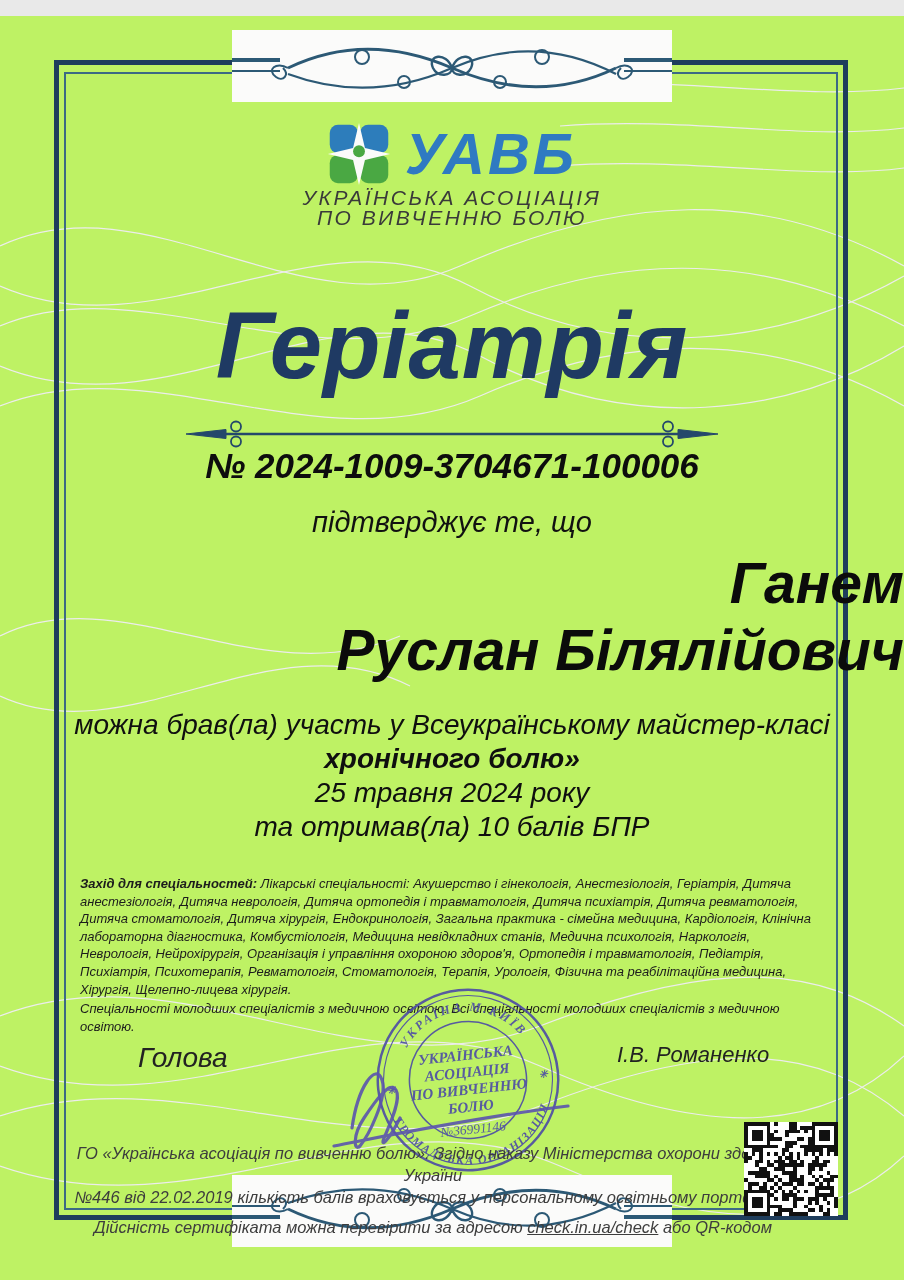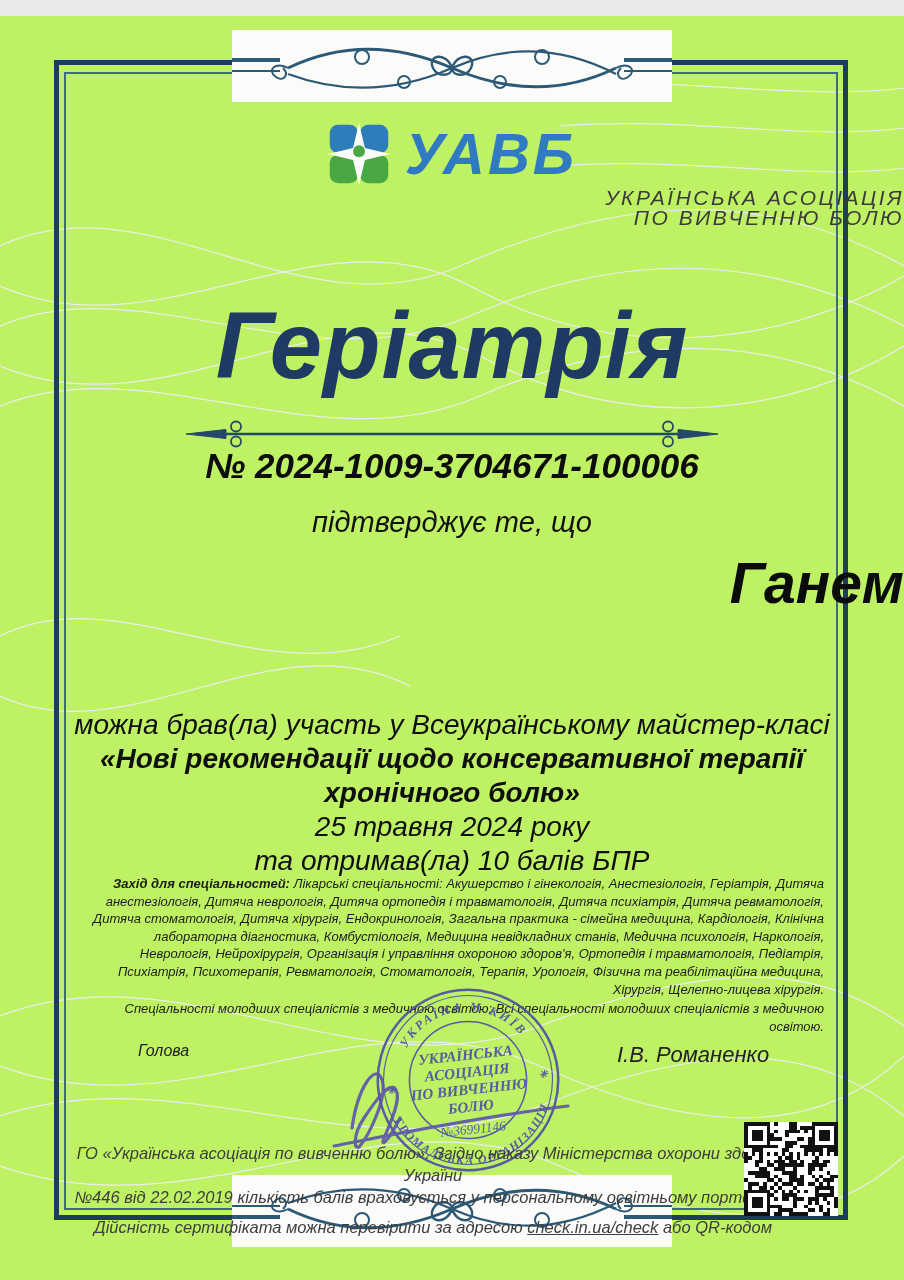--- a/index.html
+++ b/index.html
@@ -13,7 +13,7 @@
   .ornament.bottom{top:1159px;transform:translateX(-50%) scaleY(-1);}
   .logo-row{position:absolute;top:106px;left:0;width:100%;display:flex;justify-content:center;align-items:center;gap:14px;}
   .logo-abbr{font-size:58px;font-weight:600;color:#2f7ac2;letter-spacing:3px;line-height:1;}
-  .org-name{position:absolute;top:172px;left:0;width:100%;text-align:right;color:#3a3a3a;
+  .org-name{position:absolute;top:172px;left:0;width:100%;text-align:center;color:#3a3a3a;
             font-size:21px;letter-spacing:2.5px;line-height:20px;font-weight:400;}
   .cert-title{position:absolute;top:278px;left:0;width:100%;text-align:center;color:#1f3a63;
               font-size:94px;font-weight:bold;letter-spacing:1px;line-height:1.1;}

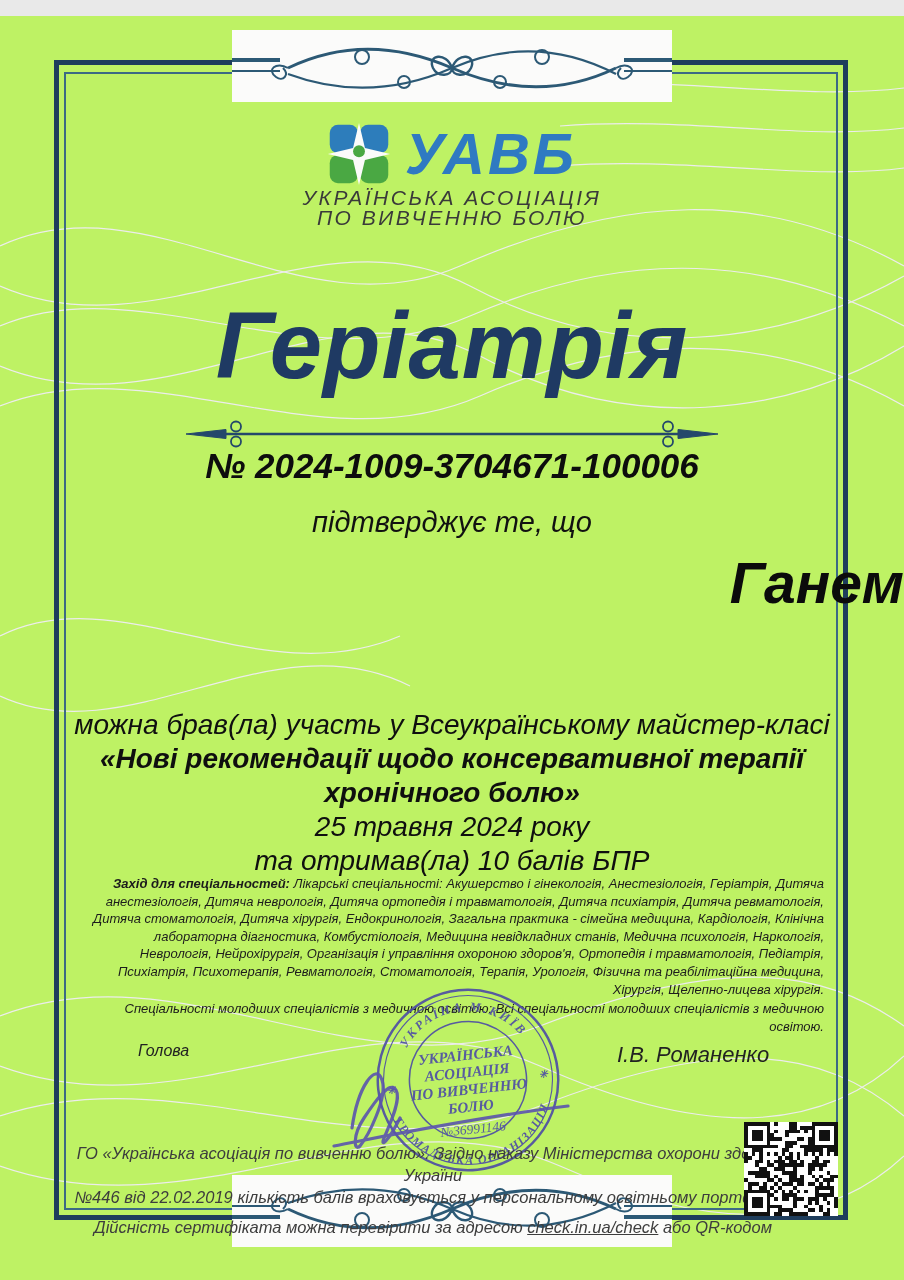--- a/index.html
+++ b/index.html
@@ -133,6 +133,7 @@
 
   <div class="recipient">
     <div>Ганем</div>
+    <div>Руслан Білялійович</div>
   </div>
 
   <div class="body-block">

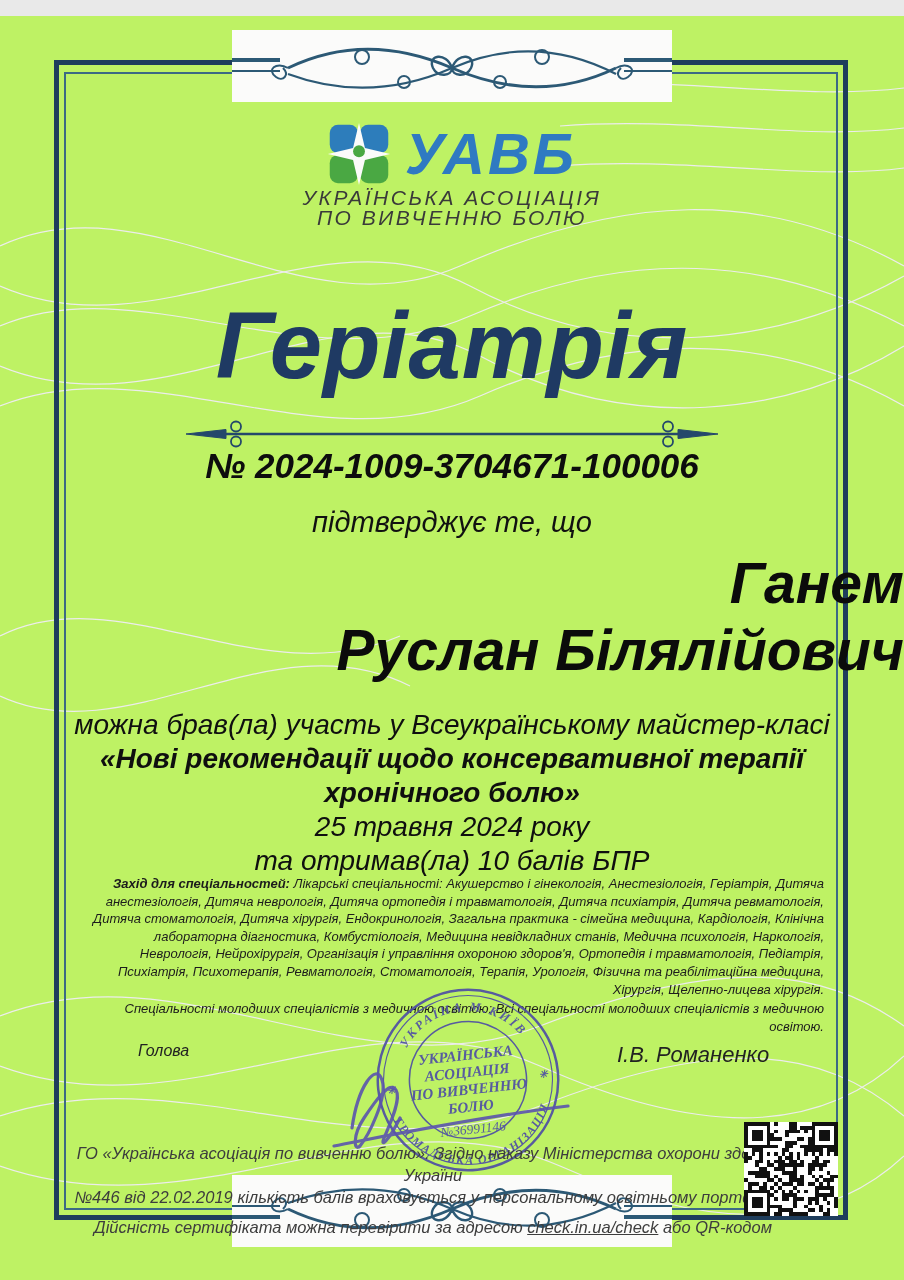--- a/index.html
+++ b/index.html
@@ -138,7 +138,6 @@
 
   <div class="body-block">
     <div>можна брав(ла) участь у Всеукраїнському майстер-класі</div>
-    <div class="bold">«Нові рекомендації щодо консервативної терапії</div>
     <div class="bold">хронічного болю»</div>
     <div>25 травня 2024 року</div>
     <div>та отримав(ла) 10 балів БПР</div>

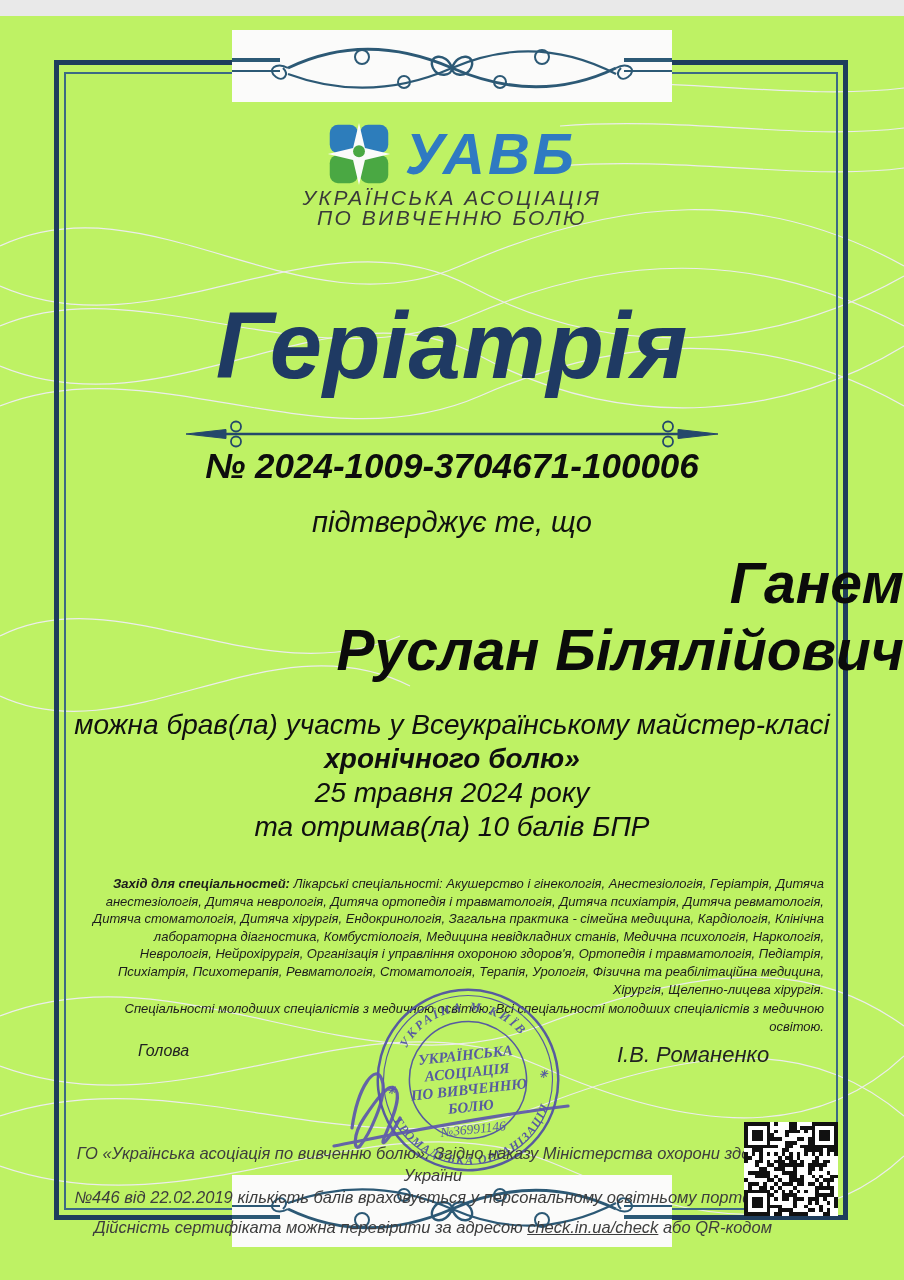--- a/index.html
+++ b/index.html
@@ -26,7 +26,7 @@
   .body-block{position:absolute;top:692px;left:52px;width:800px;text-align:center;color:#0f0f0f;
               font-size:28px;line-height:34px;}
   .body-block .bold{font-weight:bold;}
-  .specialties{position:absolute;top:859px;left:80px;width:744px;text-align:right;color:#1c1c1c;
+  .specialties{position:absolute;top:859px;left:80px;width:744px;text-align:left;color:#1c1c1c;
                font-size:13px;line-height:17.6px;}
   .specialties b{font-weight:bold;}
   .specialties .junior{margin-top:2px;}

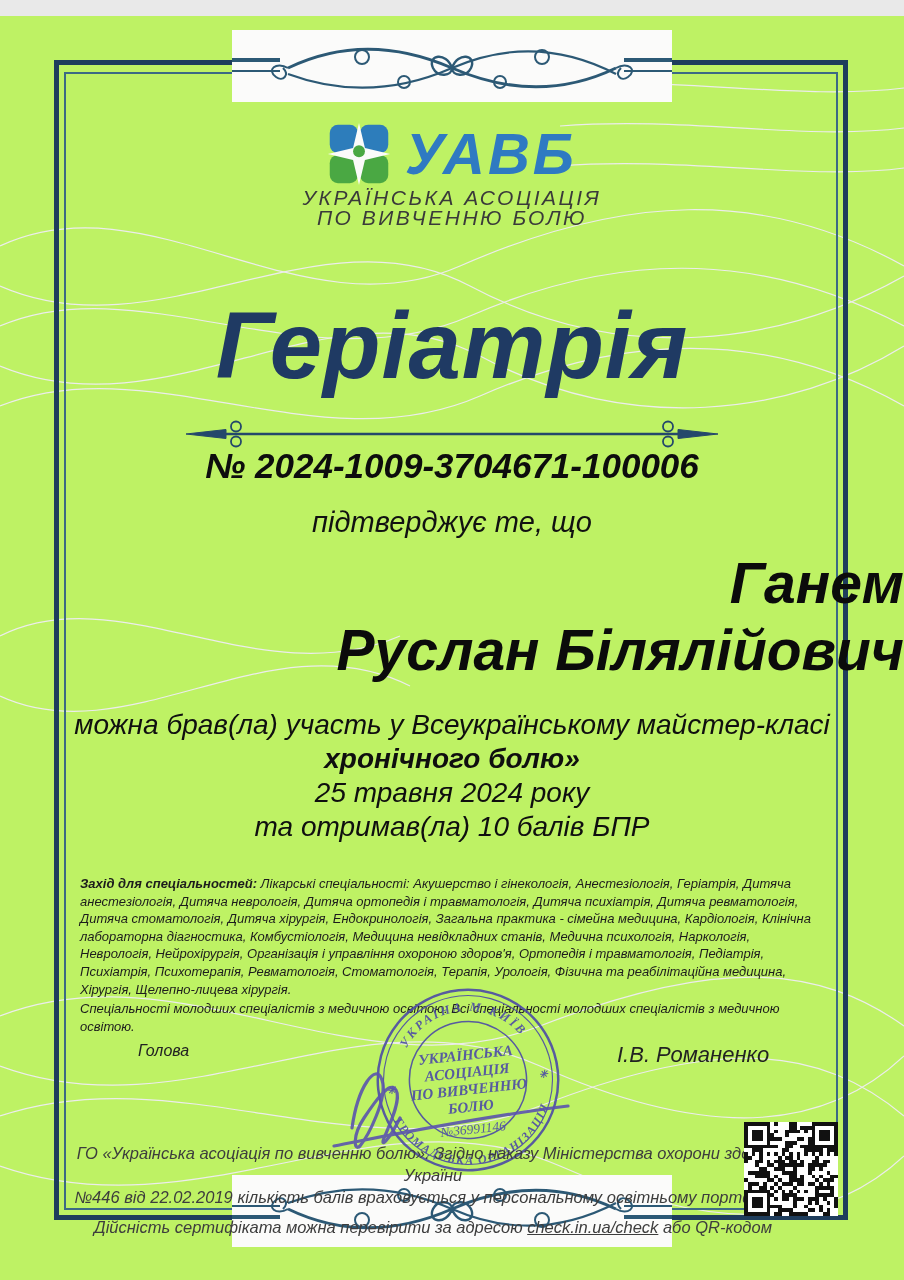--- a/index.html
+++ b/index.html
@@ -32,7 +32,7 @@
   .specialties .junior{margin-top:2px;}
   .stamp{position:absolute;left:372px;top:968px;width:192px;height:192px;transform:rotate(-6deg);opacity:.92;}
   .signature{position:absolute;left:322px;top:1032px;width:260px;height:110px;opacity:.9;}
-  .sign-role{position:absolute;left:138px;top:1026px;font-size:16px;color:#222;}
+  .sign-role{position:absolute;left:138px;top:1026px;font-size:28px;color:#222;}
   .sign-name{position:absolute;left:617px;top:1026px;font-size:22px;color:#222;text-align:right;}
   .footer{position:absolute;top:1126px;left:58px;width:750px;text-align:center;color:#3d3d3d;
           font-size:16.5px;line-height:22px;}

